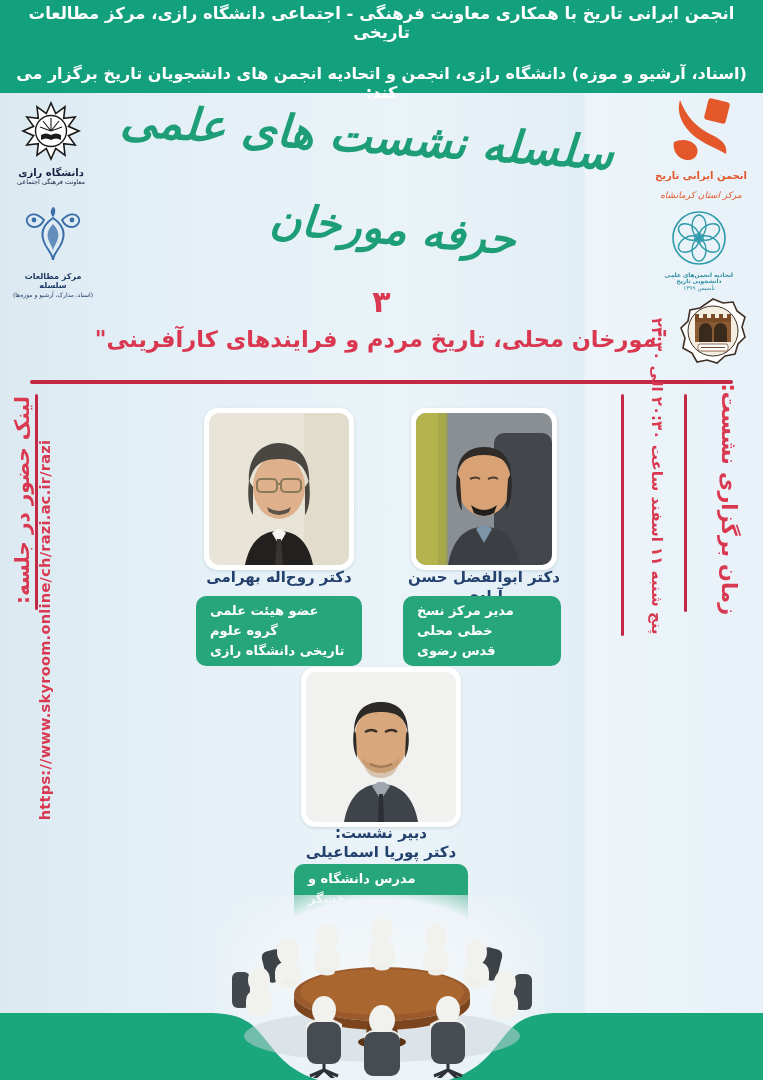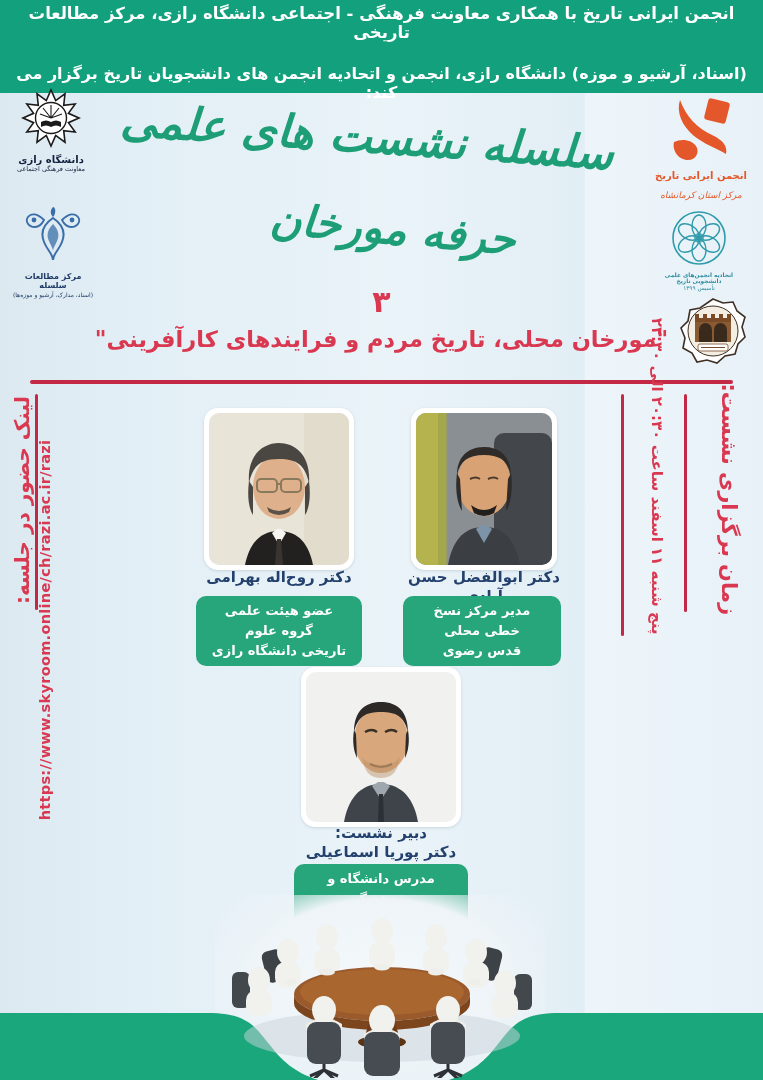--- a/index.html
+++ b/index.html
@@ -21,7 +21,7 @@
   .logo{position:absolute; text-align:center;}
   .logo .cap1{font-weight:bold; direction:rtl;}
   .logo .cap2{direction:rtl;}
-  .logo-razi{left:8px; top:88px; width:86px; color:#13203f;}
+  .logo-razi{left:8px; top:101px; width:86px; color:#13203f;}
   .logo-razi .cap1{font-size:10px; margin-top:2px;}
   .logo-razi .cap2{font-size:6.5px; margin-top:0;}
   .logo-studies{left:10px; top:204px; width:86px; color:#1e3a66;}

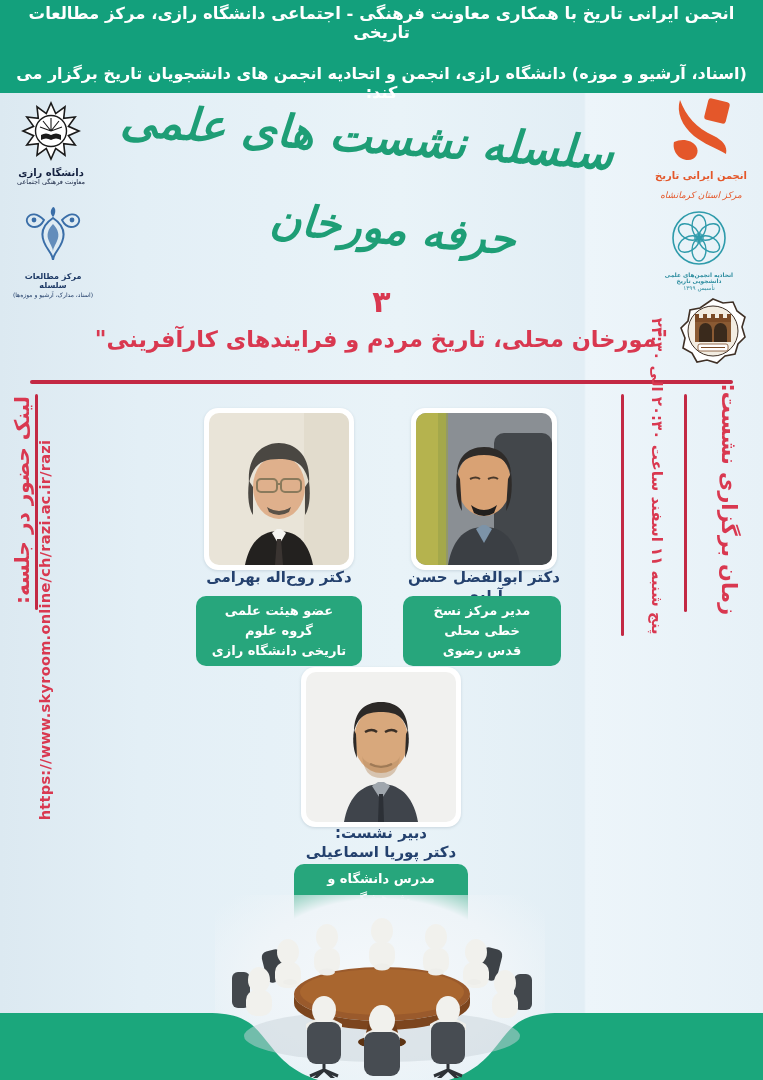--- a/index.html
+++ b/index.html
@@ -69,7 +69,7 @@
   }
   .role-badge{
     position:absolute; background:#27a67c; color:#fff; font-weight:bold;
-    font-size:13px; text-align:center; padding:5px 14px; border-radius:10px;
+    font-size:13px; text-align:left; padding:5px 14px; border-radius:10px;
     line-height:1.55; direction:rtl; box-sizing:border-box;
   }
   

